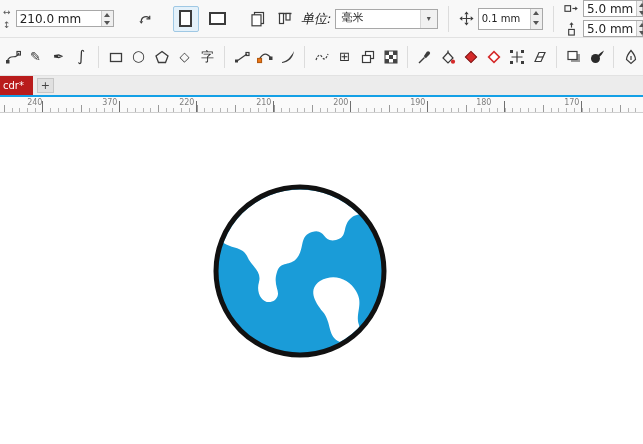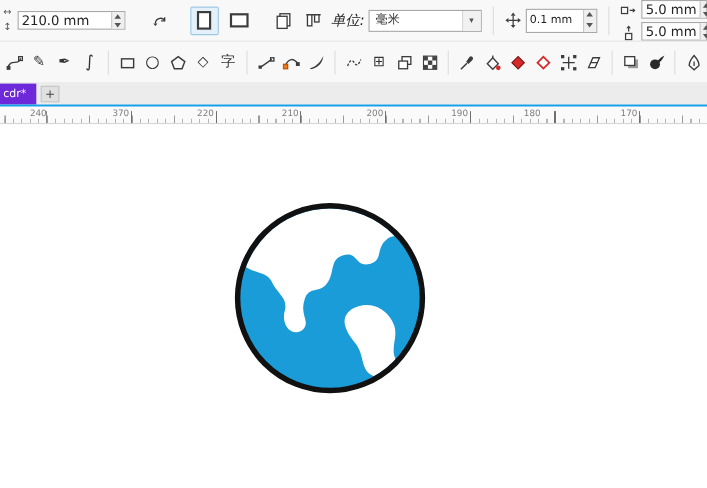--- a/index.html
+++ b/index.html
@@ -45,7 +45,7 @@
     height:100%;display:flex;align-items:center;justify-content:center;background:#f1f1f1;}
   .vsep{width:1px;height:26px;background:#dcdcdc;margin:0 6px;flex:0 0 auto;}
   .dup-grid{display:flex;flex-direction:column;gap:3px;}
-  .dup-row{display:flex;align-items:flex-end;gap:3px;}
+  .dup-row{display:flex;align-items:flex-start;gap:3px;}
   .mini-ic{width:16px;height:16px;display:flex;align-items:center;justify-content:center;}
 
   

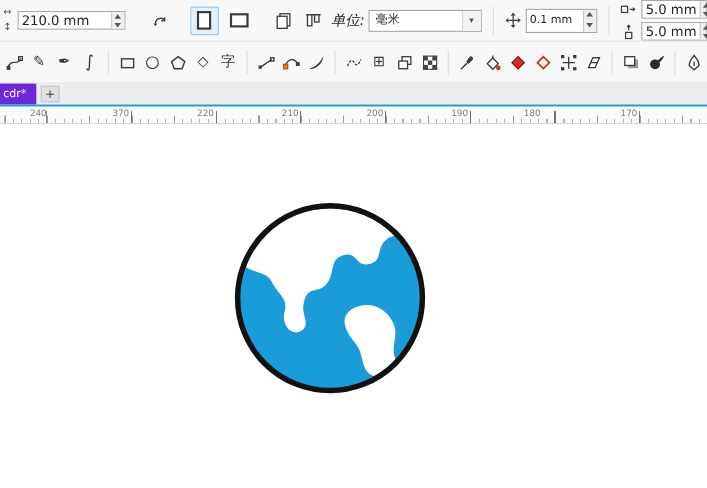--- a/index.html
+++ b/index.html
@@ -60,7 +60,7 @@
 
   
   .tabbar{height:19px;background:#ececec;display:flex;align-items:center;flex:0 0 auto;}
-  .tab{height:19px;background:#6d28d9;color:#fff;font-size:10px;
+  .tab{height:19px;background:#b91c1c;color:#fff;font-size:10px;
     display:flex;align-items:center;padding:0 9px 0 3px;box-sizing:border-box;}
   .tab-add{width:17px;height:15px;background:#e0e0e0;border:1px solid #c6c6c6;color:#444;
     font-size:11px;display:flex;align-items:center;justify-content:center;margin-left:4px;box-sizing:border-box;}

